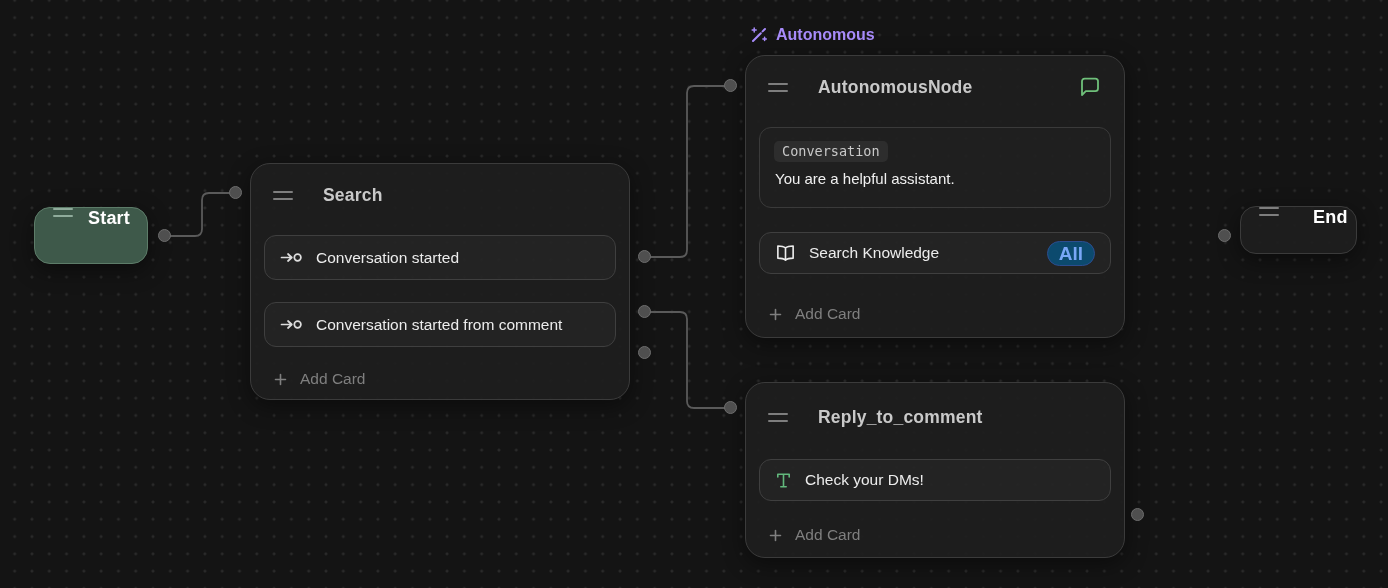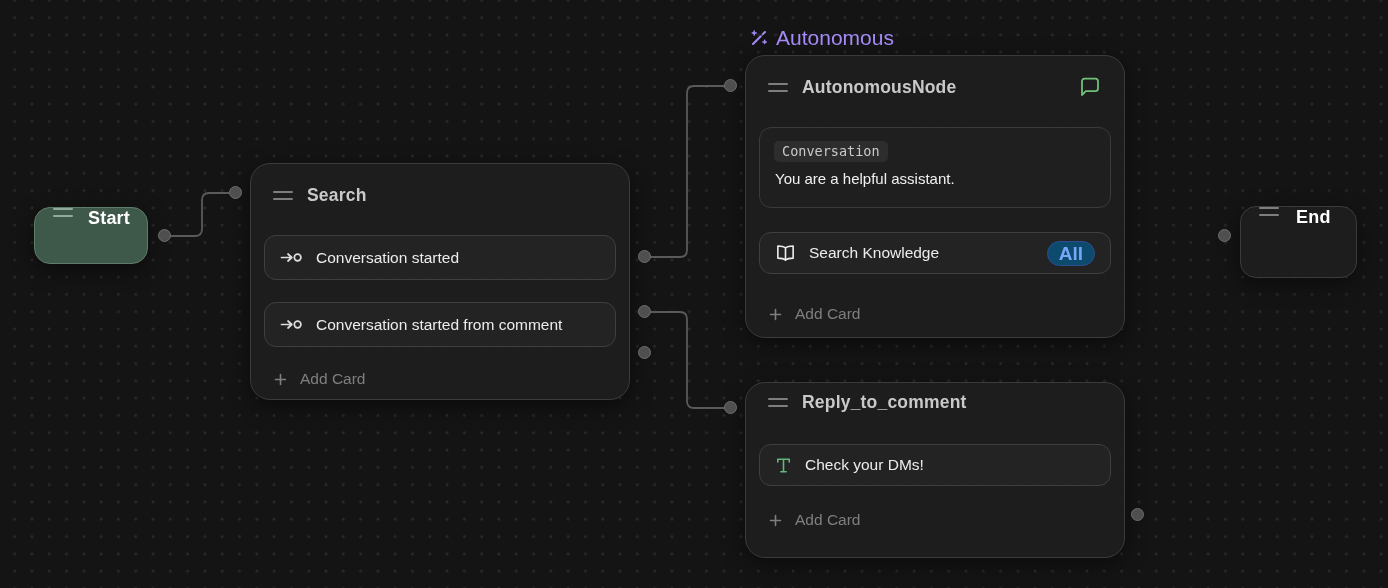--- a/index.html
+++ b/index.html
@@ -77,7 +77,7 @@
 
   .node-tag{
     position:absolute;left:750px;top:26px;display:flex;align-items:center;gap:8px;
-    color:#a78bfa;font-size:21px;font-weight:400;
+    color:#a78bfa;font-size:16px;font-weight:700;
   }
 
   .mt24{margin-top:24px;} .mt26{margin-top:26px;} .mt20{margin-top:20px;}

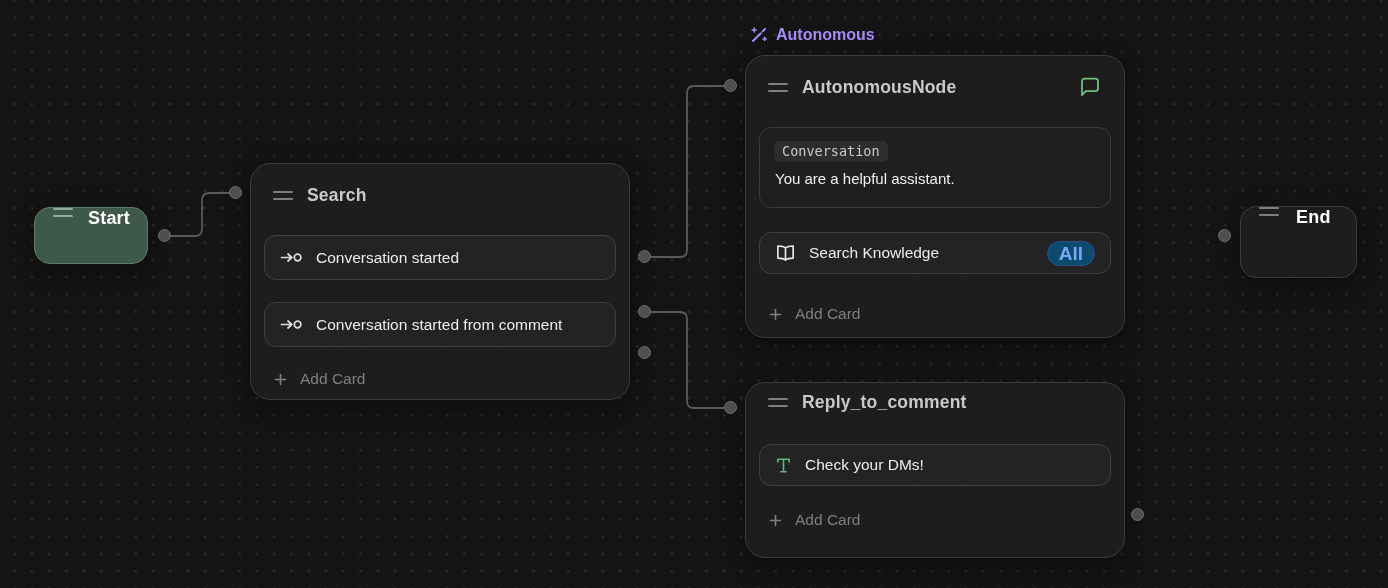--- a/index.html
+++ b/index.html
@@ -38,7 +38,7 @@
   .handle i{display:block;height:2px;border-radius:2px;background:#7e7e7e;}
   .start .handle i{background:#8fab9b;}
 
-  .nhead{display:flex;align-items:center;gap:14px;height:32px;padding:0 9px;}
+  .nhead{display:flex;align-items:center;gap:30px;height:32px;padding:0 9px;}
   .ntitle{color:#c9c9c9;font-weight:700;font-size:17.5px;letter-spacing:.2px;}
 
   .big{padding:15px 13px 0 13px;}

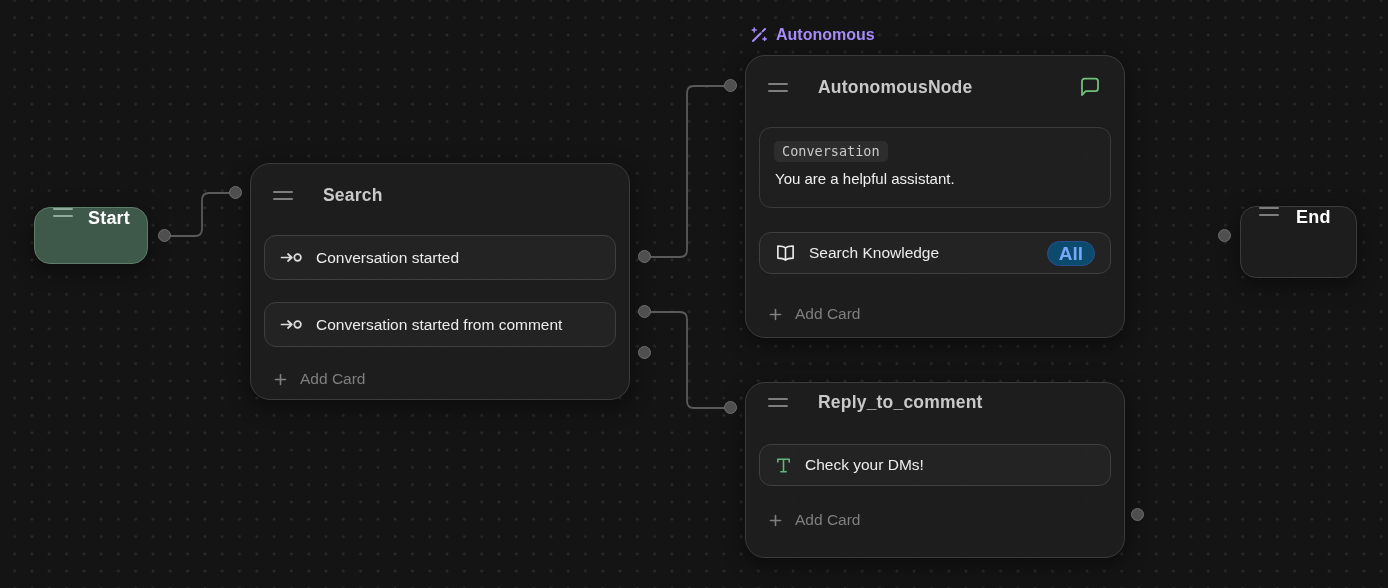--- a/index.html
+++ b/index.html
@@ -195,7 +195,7 @@
     </div>
   </div>
 
-  <div class="node pill" style="left:1240px;top:206px;width:117px;height:72px;gap:17px;">
+  <div class="node pill" style="left:1240px;top:206px;width:117px;height:48px;gap:34px;">
     <div class="handle">
         <i></i>
         <i></i>

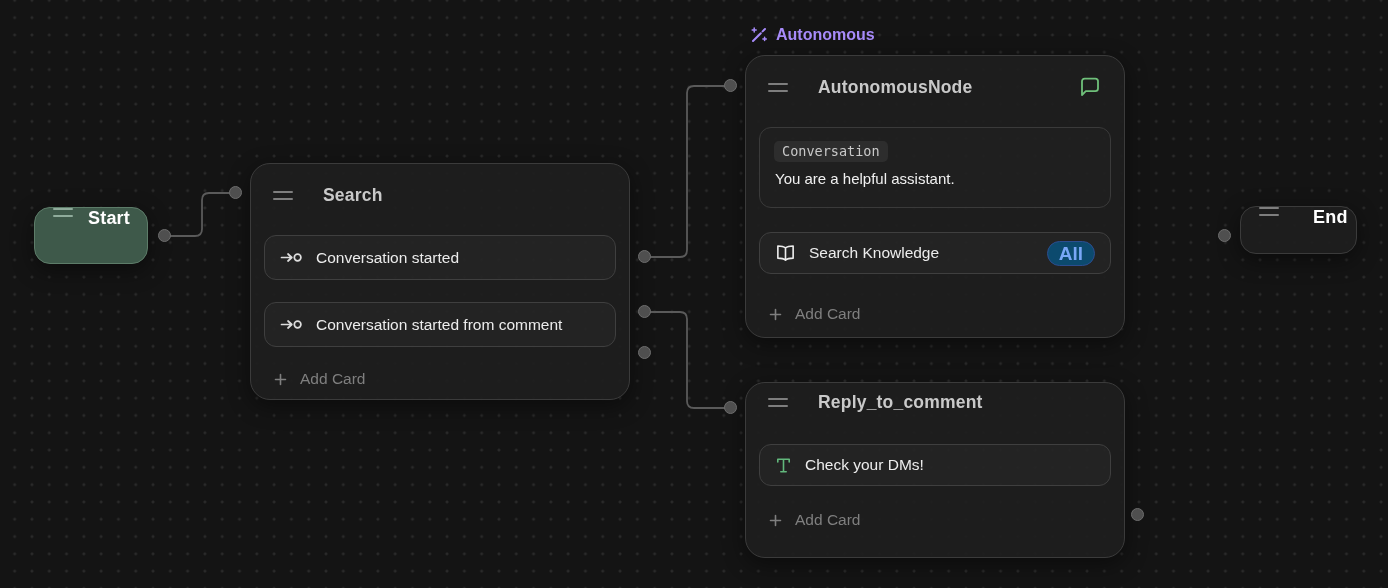--- a/index.html
+++ b/index.html
@@ -173,7 +173,7 @@
     </div>
   </div>
 
-  <div class="node" style="left:745px;top:382px;width:380px;height:176px;padding:3px 13px 0 13px;box-sizing:border-box;">
+  <div class="node" style="left:745px;top:382px;width:380px;height:176px;padding:18px 13px 0 13px;box-sizing:border-box;">
     <div class="nhead">
       <div class="handle">
           <i></i>

